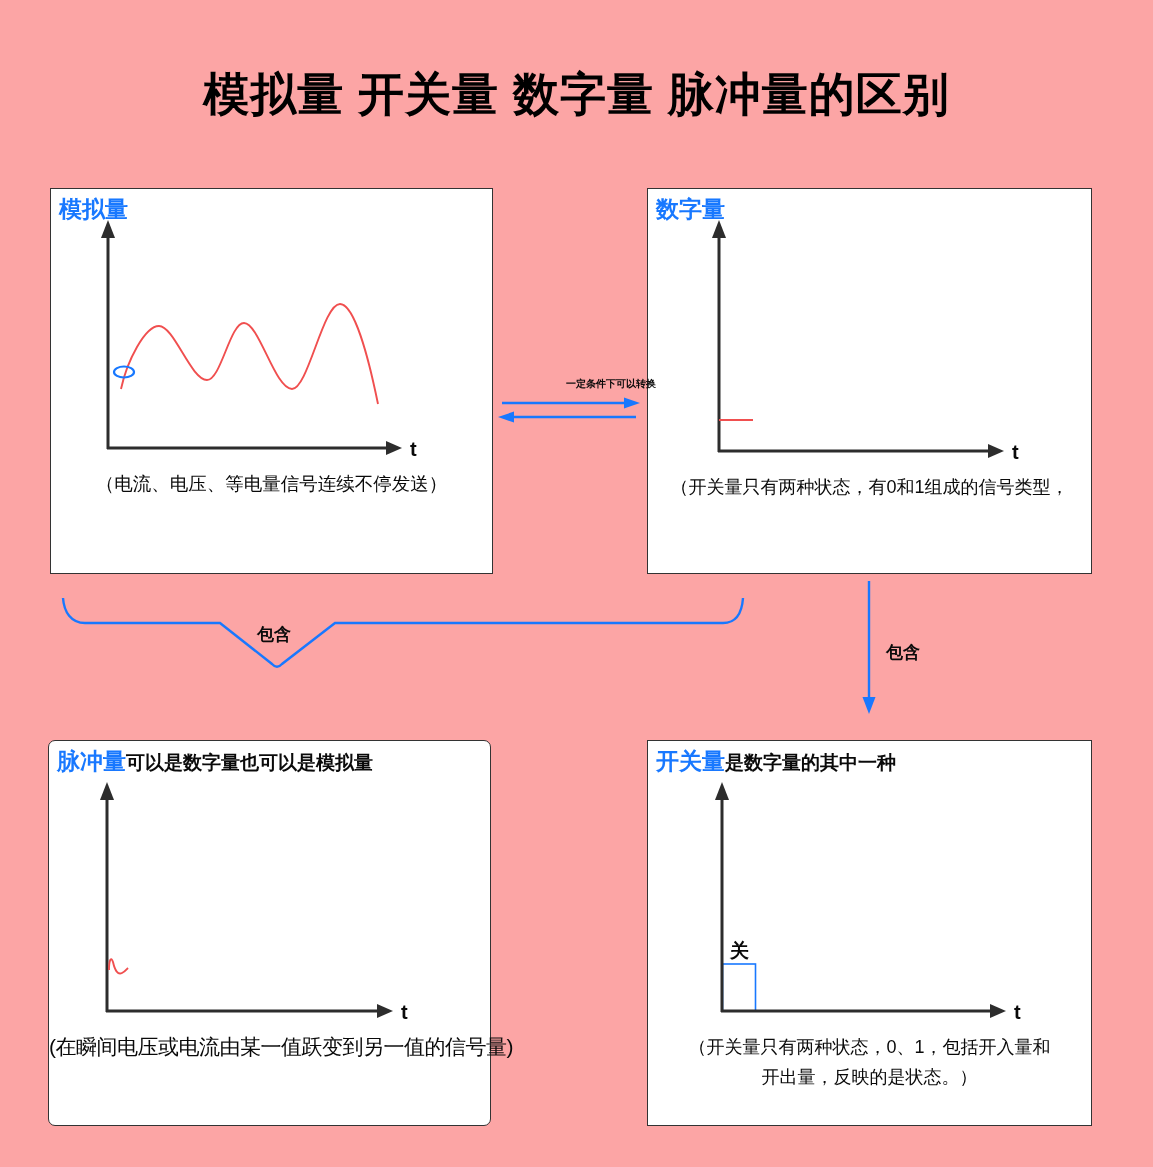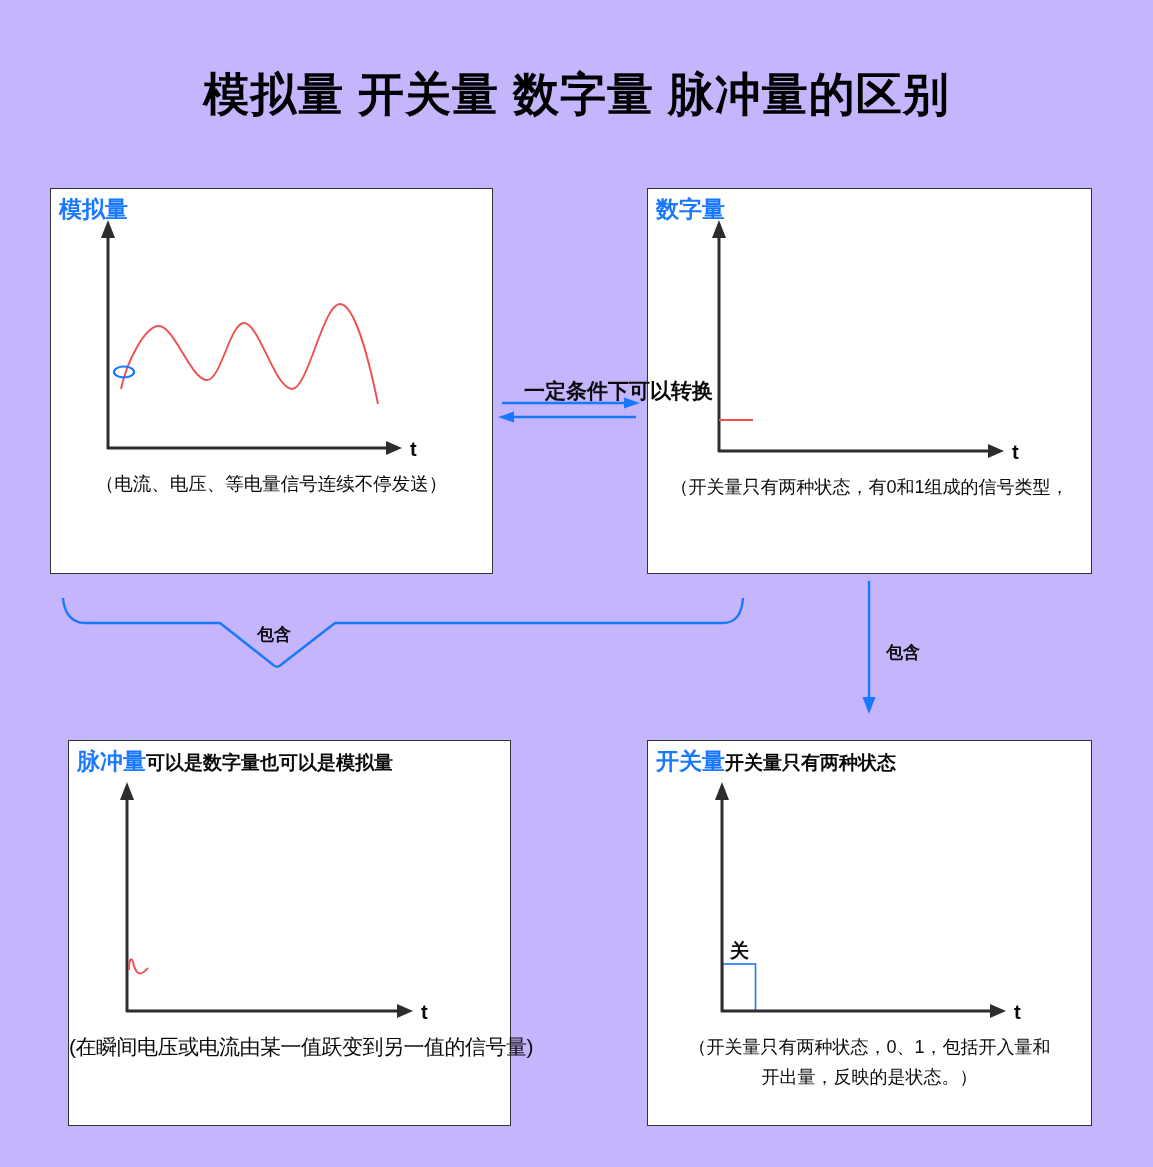--- a/index.html
+++ b/index.html
@@ -10,7 +10,7 @@
   }
   html,body{margin:0;padding:0;background:#ffffff;}
   .canvas{
-    position:relative;width:1153px;height:1167px;background:#c4b5fd;overflow:hidden;
+    position:relative;width:1153px;height:1167px;background:#fca5a5;overflow:hidden;
     font-family:"Liberation Sans","DejaVu Sans",sans-serif;color:var(--ink);
   }
   .page-title{

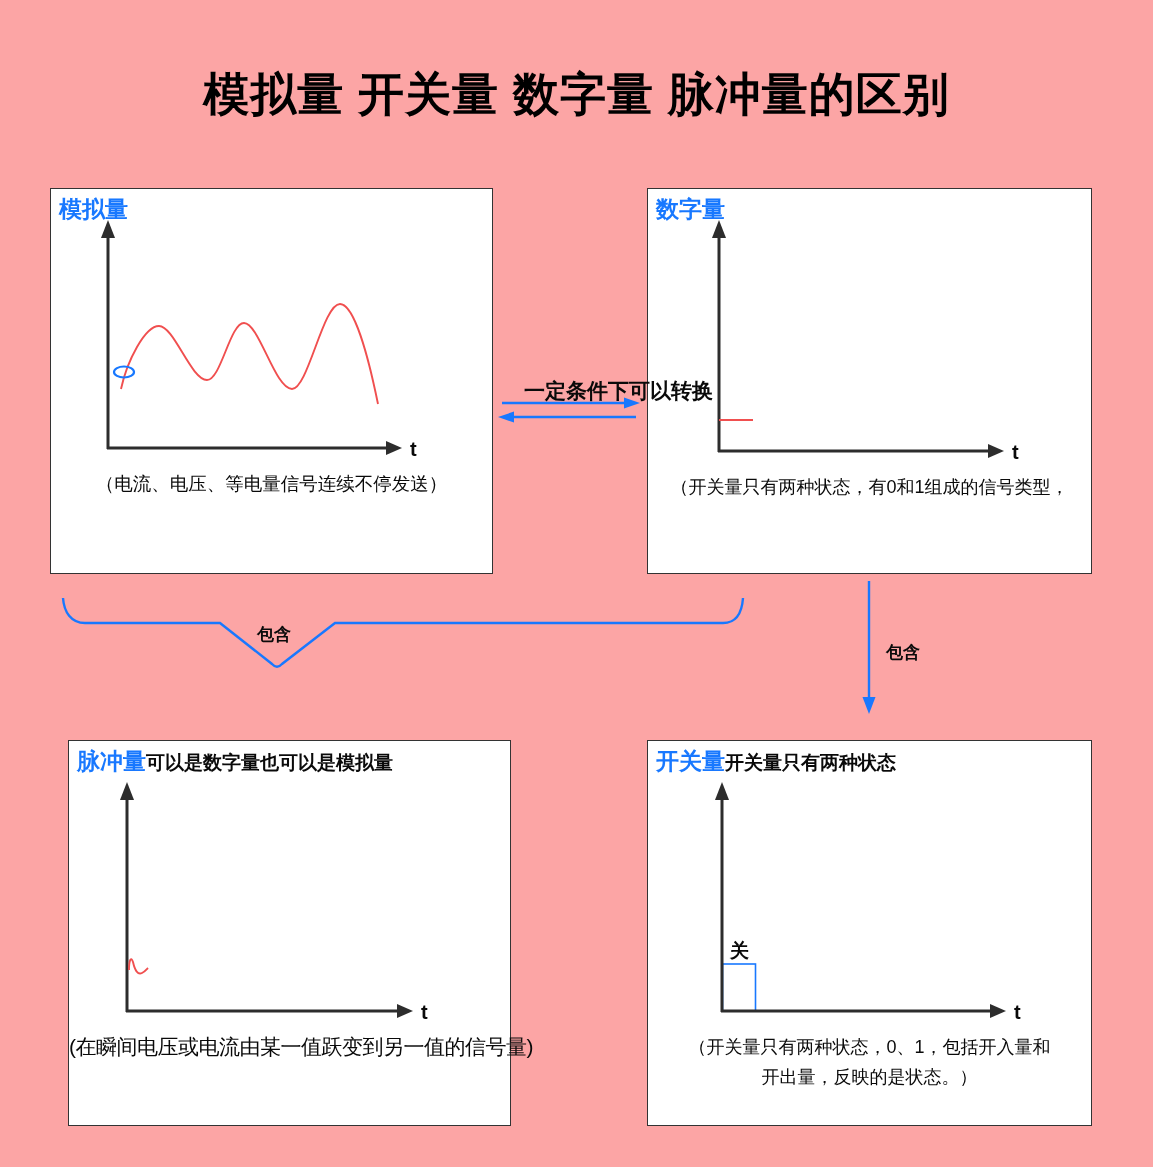--- a/index.html
+++ b/index.html
@@ -46,8 +46,8 @@
   .switch-rect{fill:#ffffff;stroke:var(--accent-blue);stroke-width:1.6;}
   .glyph-label{font-size:19px;font-weight:600;fill:var(--ink);font-family:"Liberation Sans","DejaVu Sans",sans-serif;}
   .convert-text{
-    position:absolute;left:524px;top:377px;width:148px;text-align:right;
-    font-size:21px;font-weight:600;white-space:nowrap;
+    position:absolute;left:508px;top:377px;width:148px;text-align:right;
+    font-size:10px;font-weight:600;white-space:nowrap;
   }
   .convert-arrows{position:absolute;left:495px;top:395px;}
   .brace-svg{position:absolute;left:55px;top:590px;}

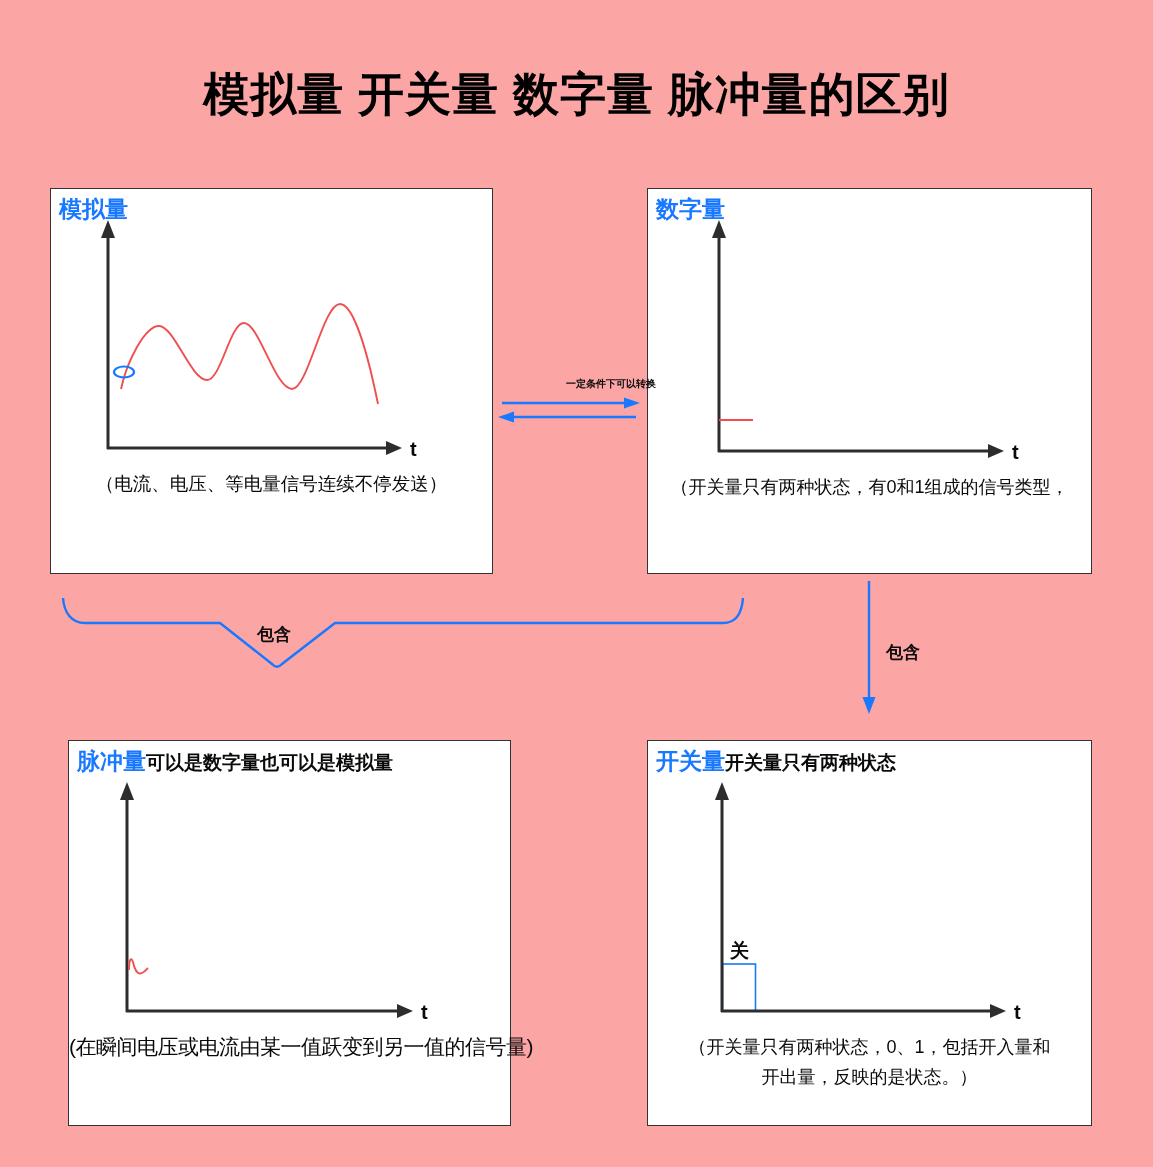--- a/index.html
+++ b/index.html
@@ -22,7 +22,7 @@
   }
   .panel-a{left:50px;top:188px;}
   .panel-b{left:647px;top:188px;width:445px;}
-  .panel-c{left:68px;top:740px;}
+  .panel-c{left:48px;top:740px;border-radius:7px;}
   .panel-d{left:647px;top:740px;width:445px;}
   .panel-label{
     position:absolute;left:8px;top:5px;font-size:23px;font-weight:700;color:var(--accent-blue);white-space:nowrap;

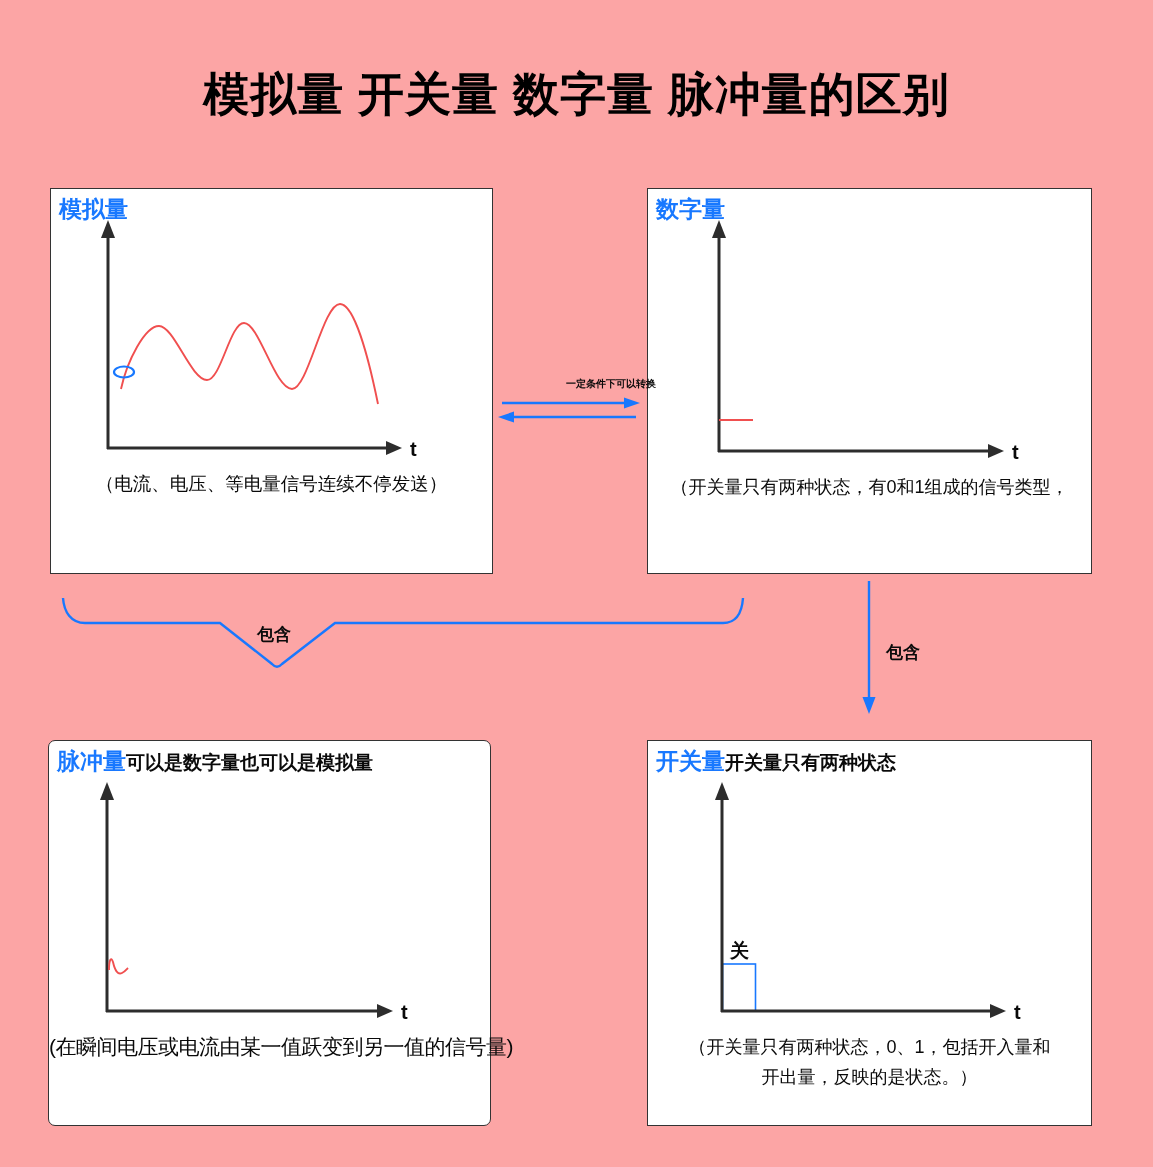--- a/index.html
+++ b/index.html
@@ -124,7 +124,7 @@
   </div>
 
   <div class="panel panel-d">
-    <div class="panel-label"><span>开关量</span><span class="suffix">开关量只有两种状态</span></div>
+    <div class="panel-label"><span>开关量</span><span class="suffix">是数字量的其中一种</span></div>
     <svg class="graph" width="445" height="364" viewBox="0 0 445 364">
       <rect class="switch-rect" x="74.5" y="223" width="33" height="47"></rect>
       <line class="axis" x1="74" y1="271" x2="74" y2="56"></line>

